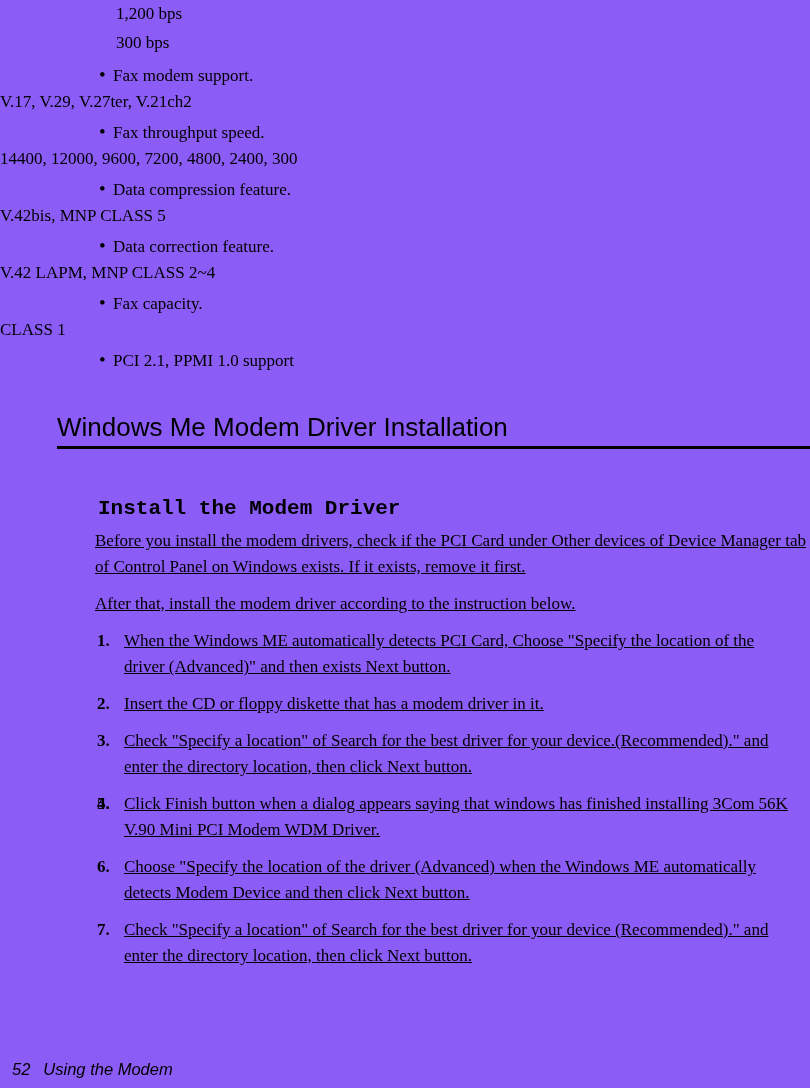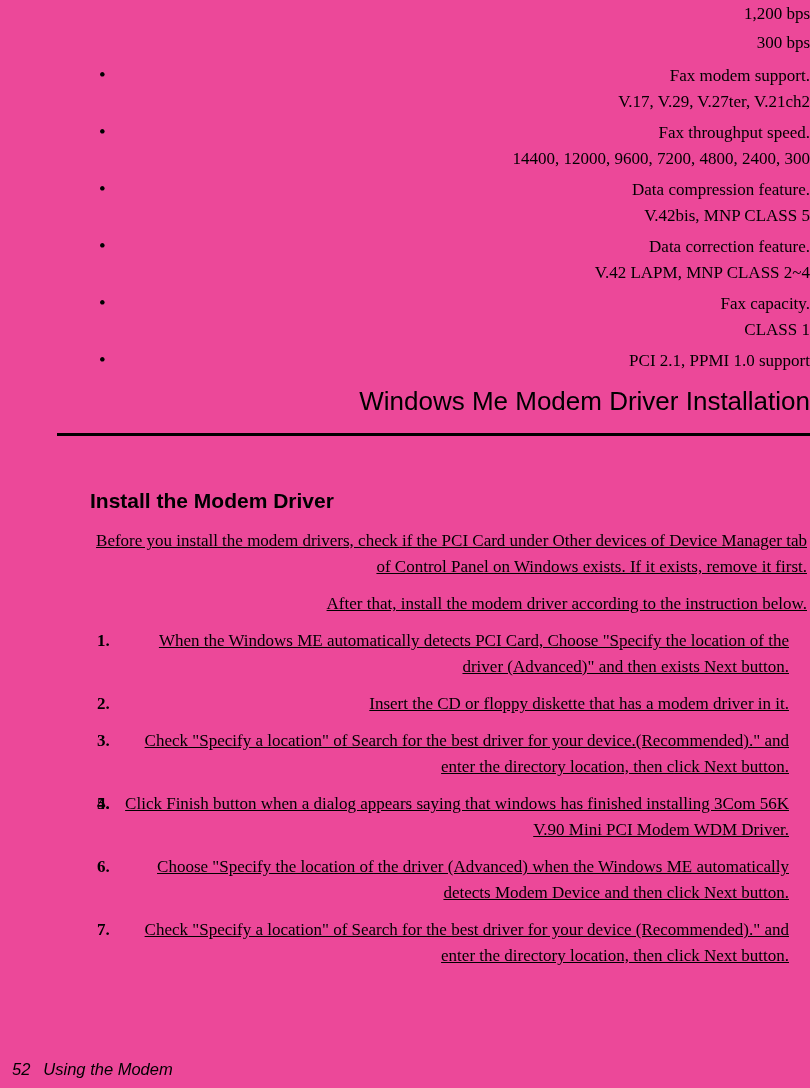--- a/index.html
+++ b/index.html
@@ -7,12 +7,11 @@
     position: relative;
     width: 810px;
     height: 1088px;
-    background: #ec4899;
+    background: #8b5cf6;
     color: #000000;
     font-family: "Liberation Serif", serif;
     font-size: 17px;
     overflow: hidden;
-    text-align: right;
   }
 
   

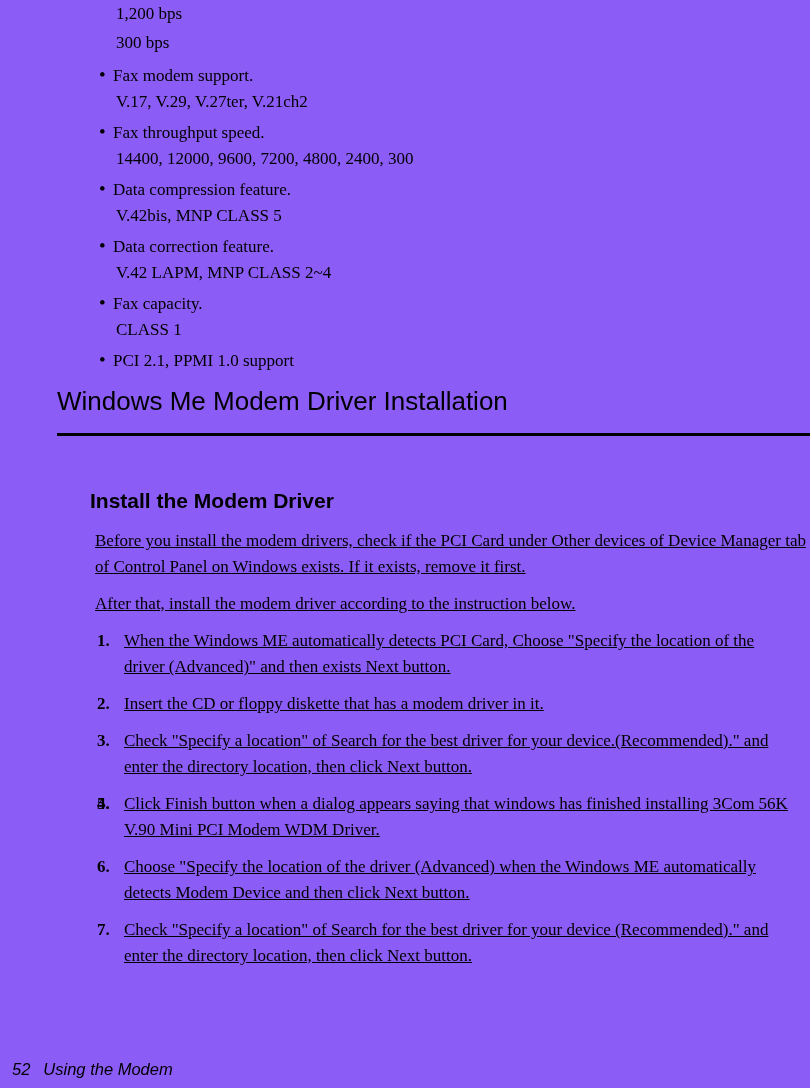--- a/index.html
+++ b/index.html
@@ -20,7 +20,7 @@
   .spec-group { margin-top: 6px; }
   .spec-label { position: relative; padding-left: 113px; line-height: 25.5px; }
   .bullet { position: absolute; left: 99px; top: -1px; font-size: 19px; }
-  .spec-value { padding-left: 116px; line-height: 25.5px; }
+  .spec-value { line-height: 25.5px; }
 
   
   .h1-wrap {

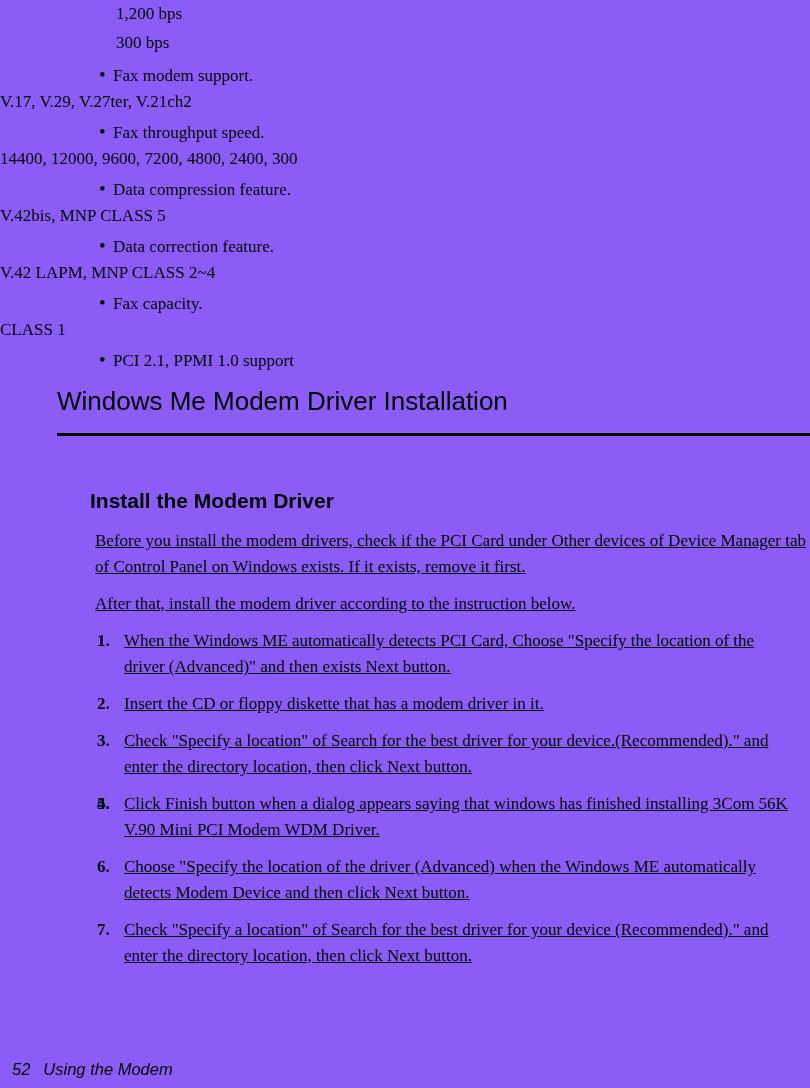--- a/index.html
+++ b/index.html
@@ -25,9 +25,9 @@
   
   .h1-wrap {
     position: absolute;
-    left: 57px; right: 0; top: 386px;
+    left: 57px; right: 0; top: 412px;
     border-bottom: 3px solid #000;
-    padding-bottom: 17px;
+    padding-bottom: 4px;
   }
   h1 {
     margin: 0;

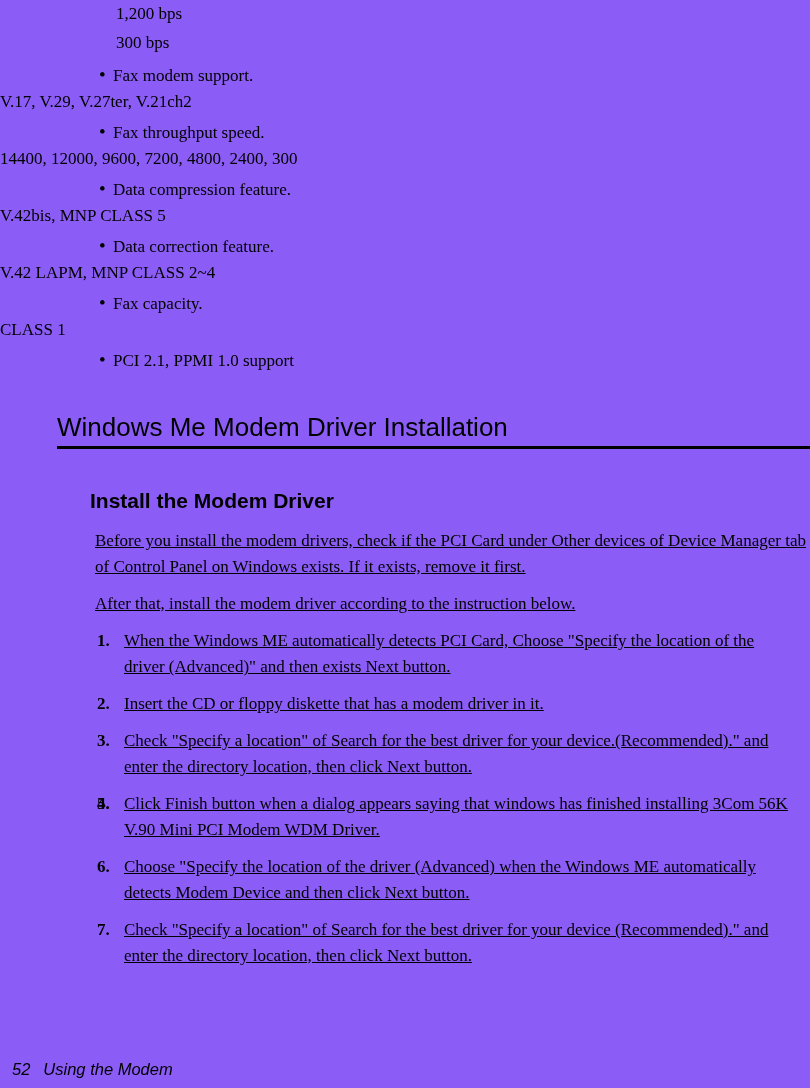--- a/index.html
+++ b/index.html
@@ -40,8 +40,8 @@
   h2 {
     position: absolute;
     left: 84px; top: 483px;
-    margin: 6px;
-    font-family: Liberation Sans, sans-serif;
+    margin: 14px;
+    font-family: Liberation Mono, monospace;
     font-weight: 700;
     font-size: 21px;
     line-height: 24px;

